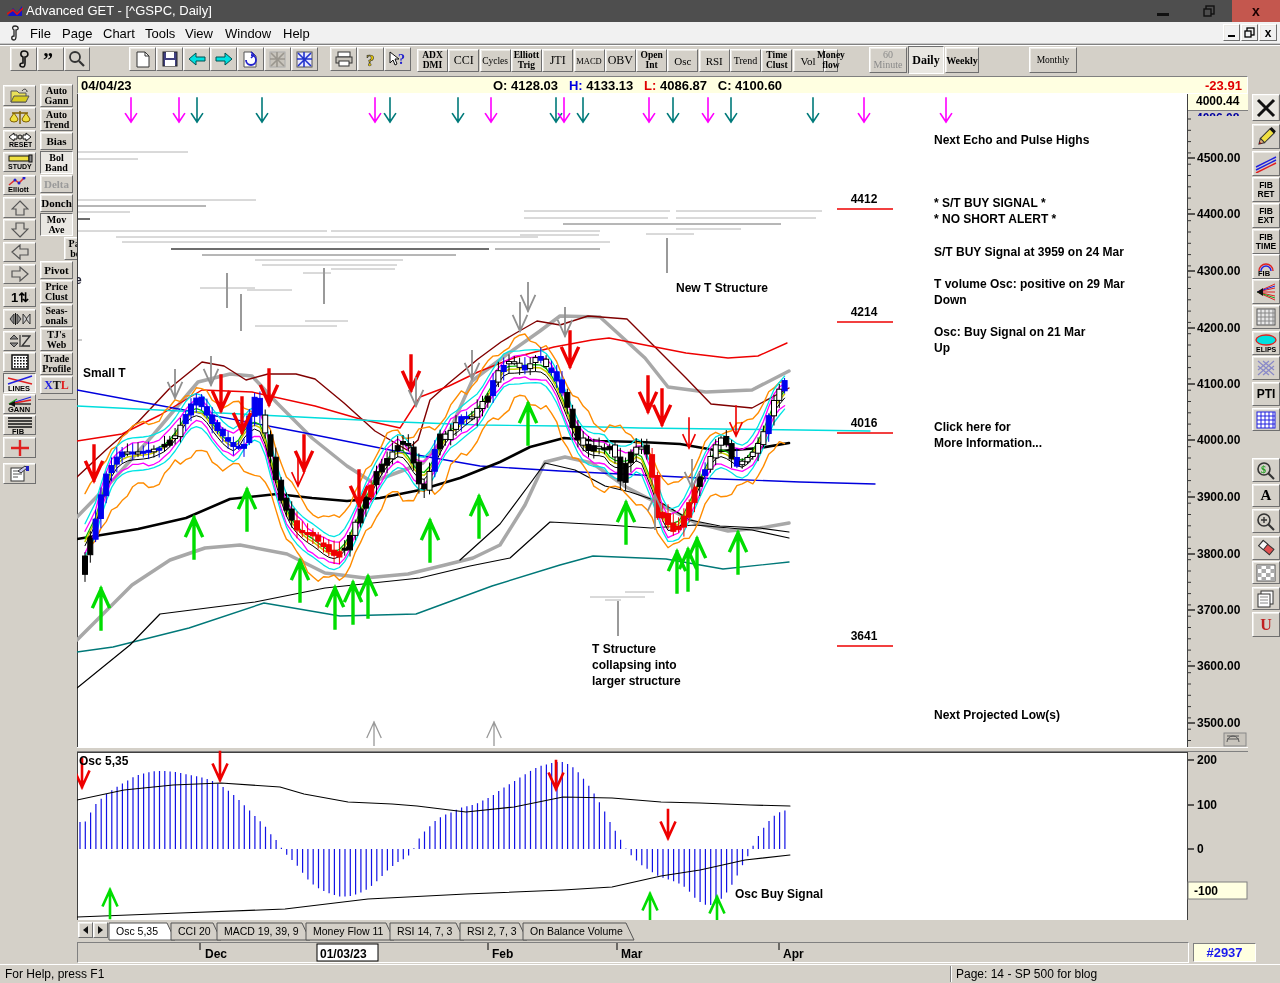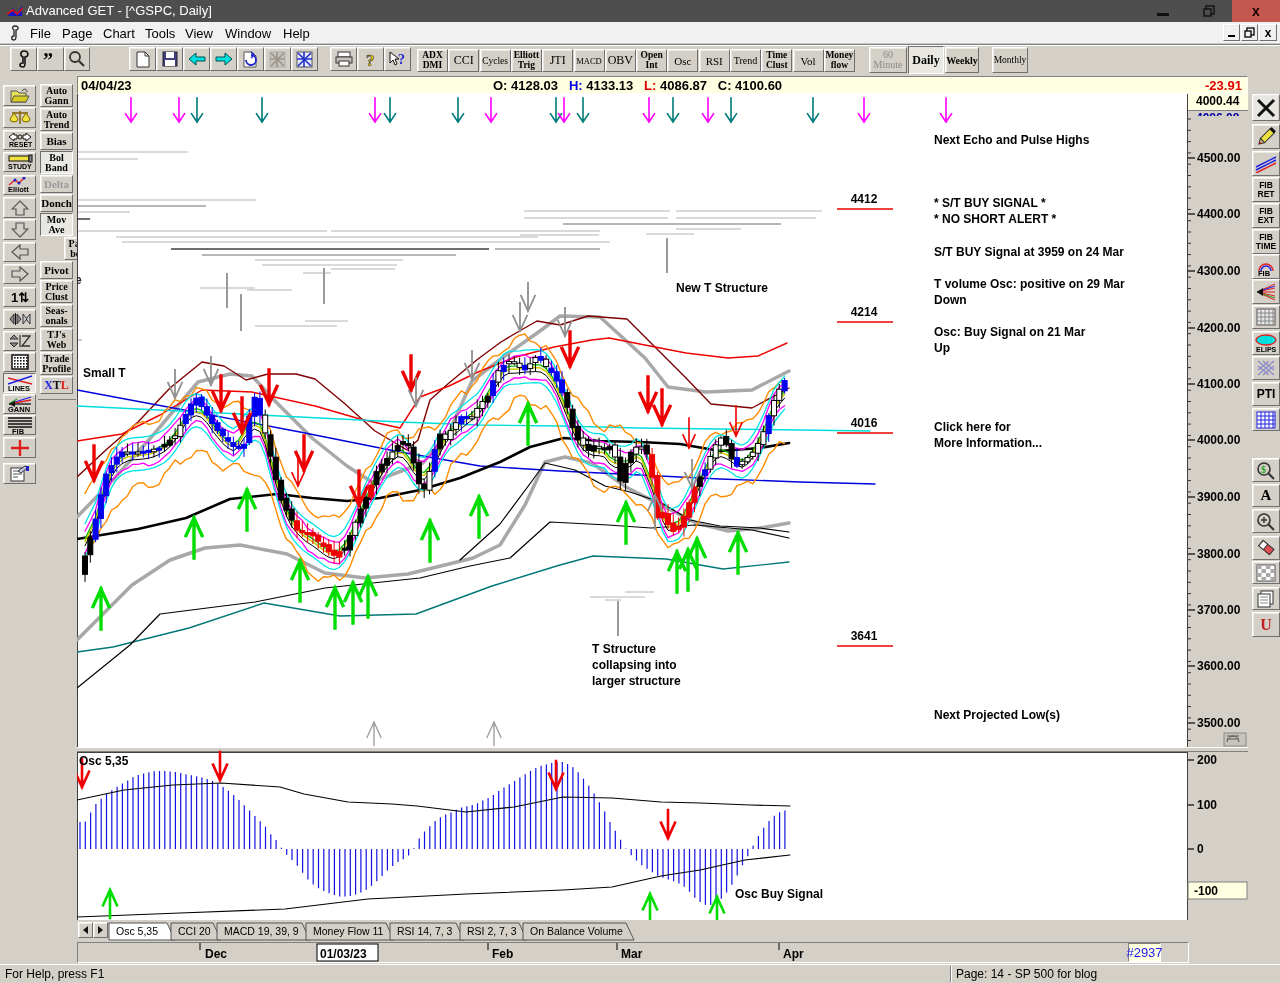--- a/index.html
+++ b/index.html
@@ -166,7 +166,7 @@
 <div class="btn ctr" style="left:792.5999999999997px;top:49px;width:31px;height:23px;">
     <div class="ser" style="font-size:11px">Vol</div>
   </div>
-<div class="btn ctr" style="left:823.8999999999996px;top:49px;width:31px;height:23px;">
+<div class="btn ctr" style="left:823.8999999999996px;top:49px;width:14px;height:23px;">
     <div class="ser" style="font-size:9.5px;font-weight:bold;line-height:9.5px">Money<br>flow</div>
   </div>
 <div class="btn ctr" style="left:869px;top:47px;width:38px;height:26px;">

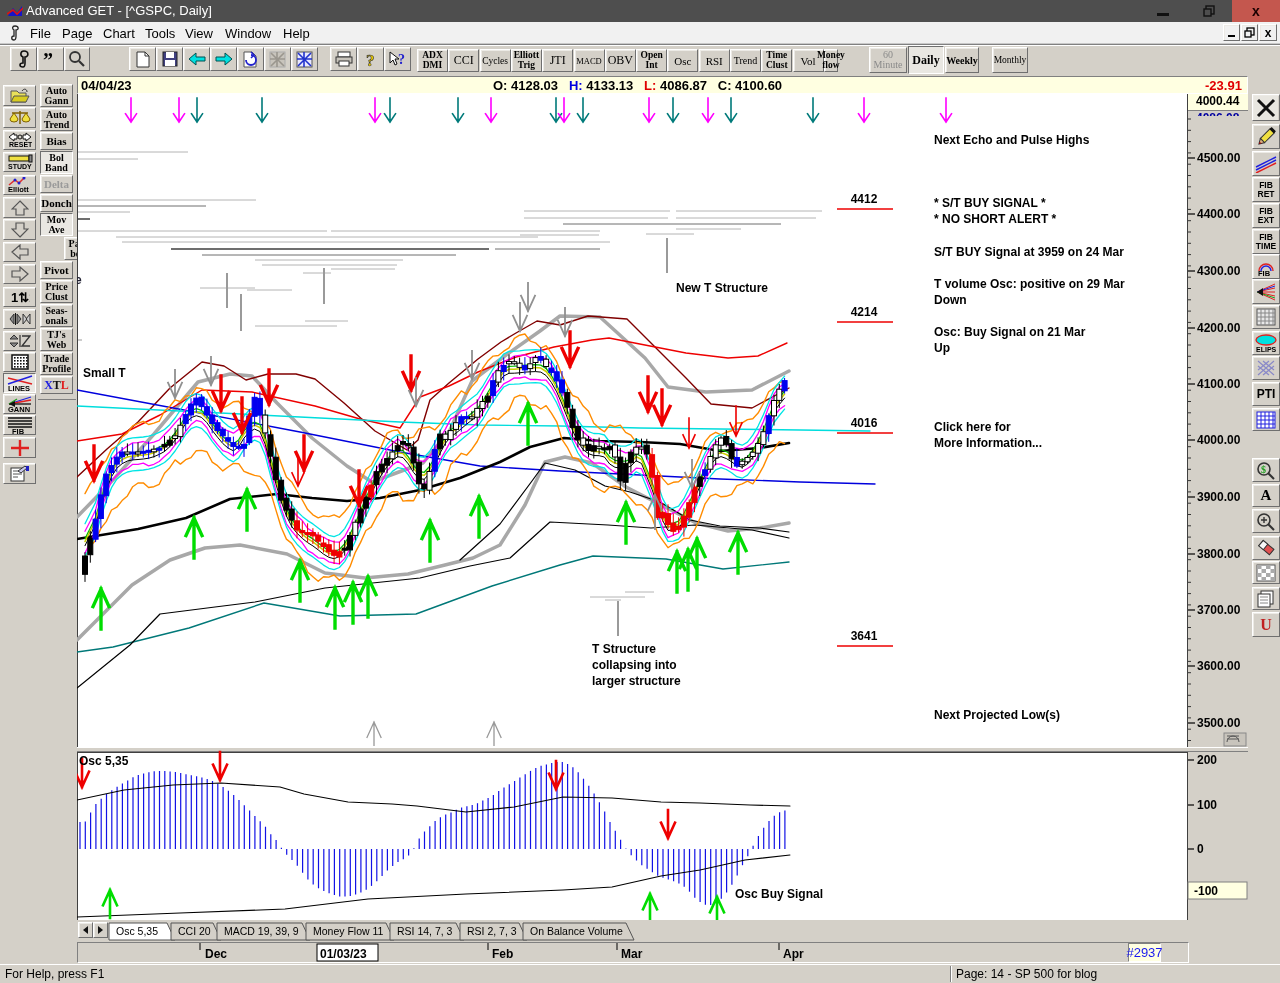--- a/index.html
+++ b/index.html
@@ -178,7 +178,7 @@
 <div class="btn ctr" style="left:945px;top:47px;width:34px;height:26px;">
     <div class="ser" style="font-size:10px;font-weight:bold">Weekly</div>
   </div>
-<div class="btn ctr" style="left:992px;top:47px;width:36px;height:26px;">
+<div class="btn ctr" style="left:1029px;top:47px;width:48px;height:26px;">
     <div class="ser" style="font-size:9.5px">Monthly</div>
   </div>
 

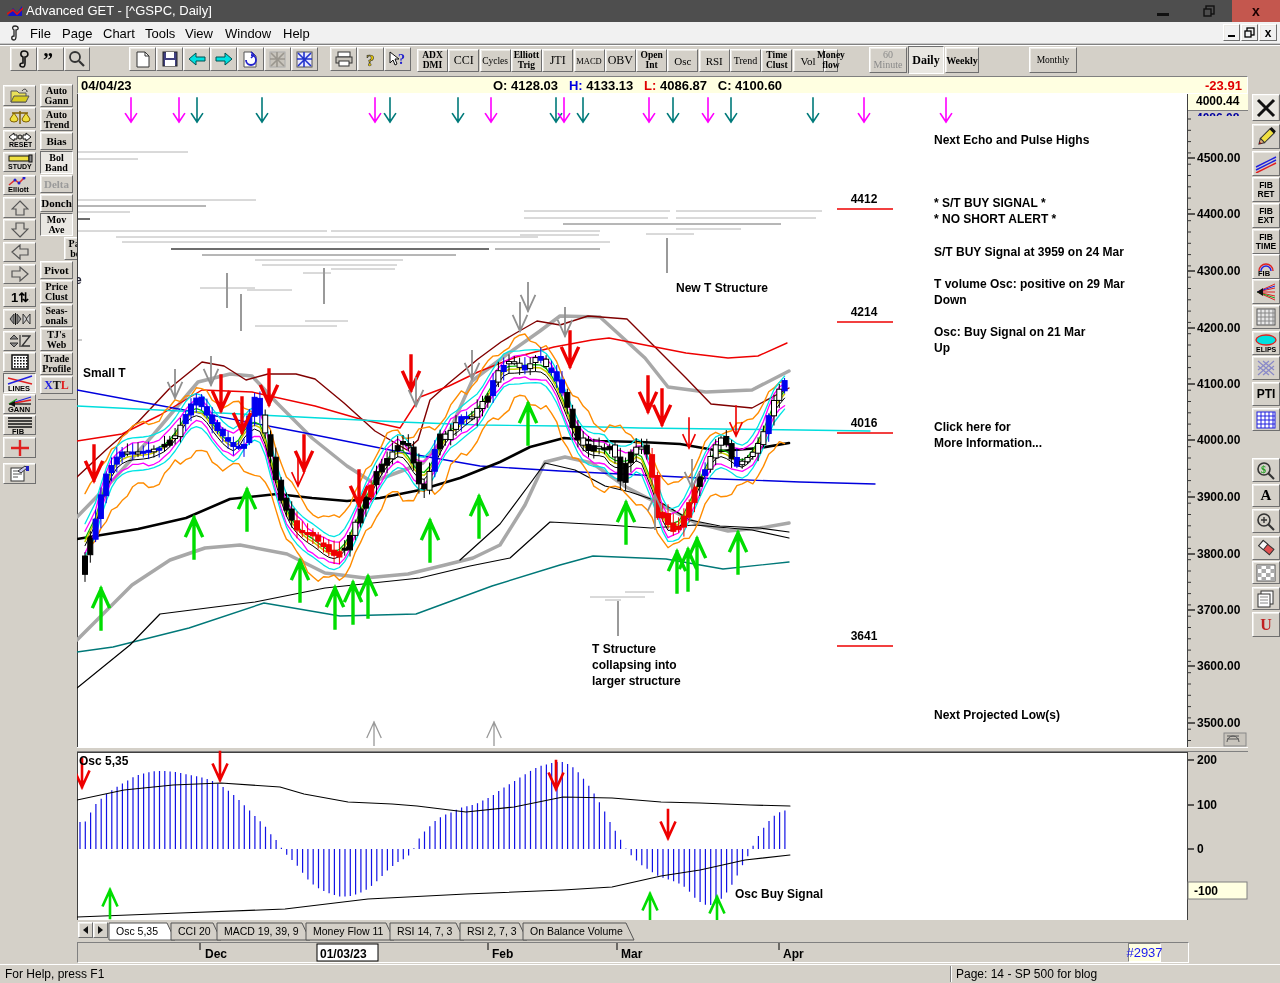--- a/index.html
+++ b/index.html
@@ -1199,7 +1199,7 @@
     <text x="621" y="958" font-size="12" font-weight="bold" font-family="Liberation Sans">Mar</text>
     <text x="783" y="958" font-size="12" font-weight="bold" font-family="Liberation Sans">Apr</text>
   </svg>
-<div class="abs sunk ctr" style="left:1128px;top:943px;width:33px;height:19px;background:#ffffe1;color:#1a1aee;font-size:13px;font-weight:normal">#2937</div>
+<div class="abs sunk ctr" style="left:1193px;top:943px;width:63px;height:19px;background:#ffffe1;color:#1a1aee;font-size:13px;font-weight:bold">#2937</div>
 
 <div class="abs" style="left:0;top:964px;width:1280px;height:19px;background:#d4d0c8;border-top:1px solid #ffffff"></div>
 <div class="abs" style="left:5px;top:967px;font-size:12px;color:#000">For Help, press F1</div>

